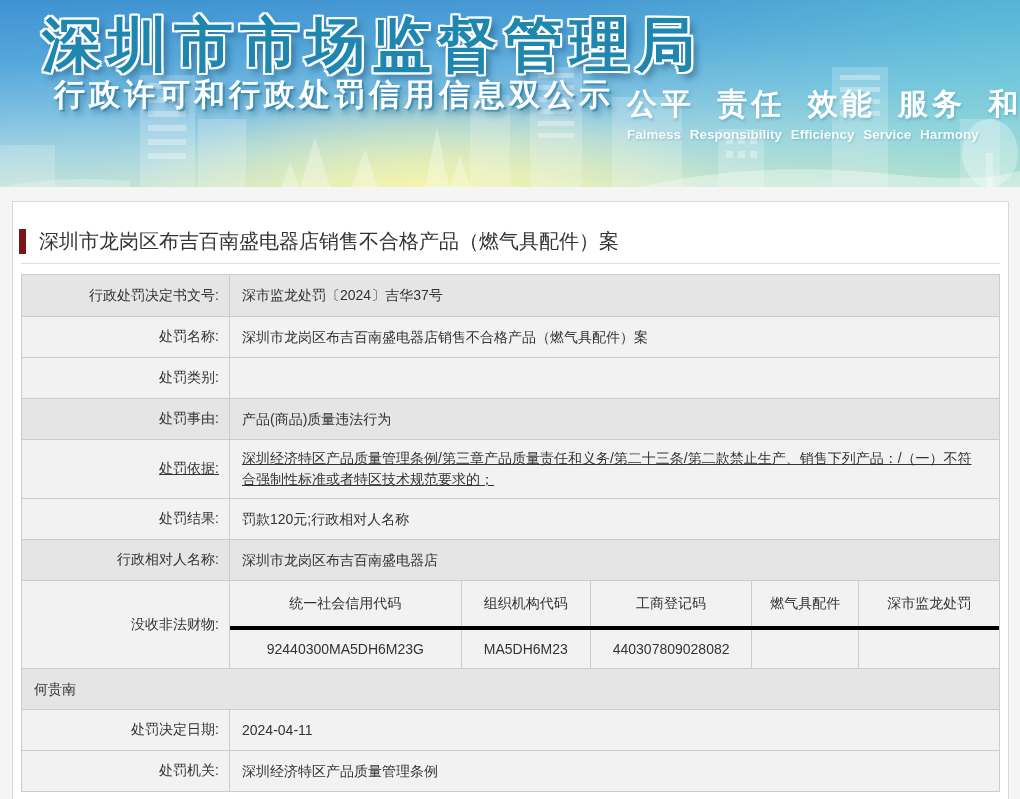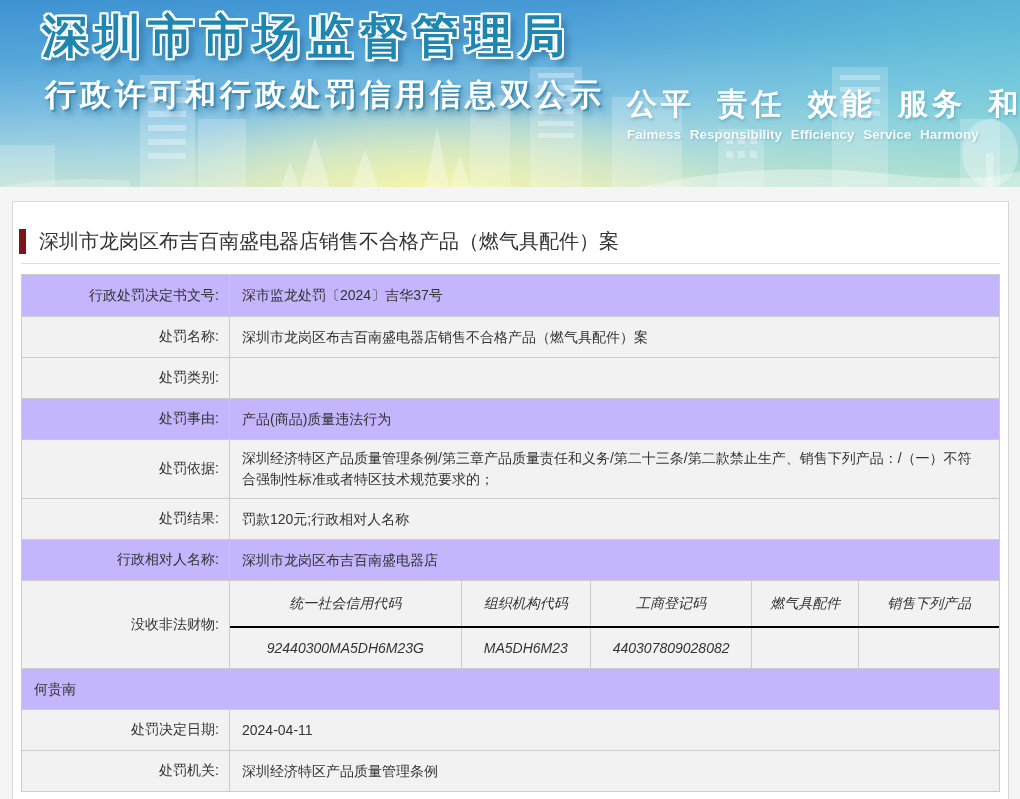--- a/index.html
+++ b/index.html
@@ -31,7 +31,7 @@
   .skyline { position: absolute; left: 0; bottom: 0; width: 1020px; height: 120px; }
   .banner-org {
     position: absolute; left: 42px; top: 6px;
-    font-size: 46px; font-weight: bold; letter-spacing: 7px;
+    font-size: 59px; font-weight: bold; letter-spacing: 7px;
     color: #1f86b0; white-space: nowrap;
     text-shadow:
       -2px -2px 0 rgba(255,255,255,0.95), 2px -2px 0 rgba(255,255,255,0.95),

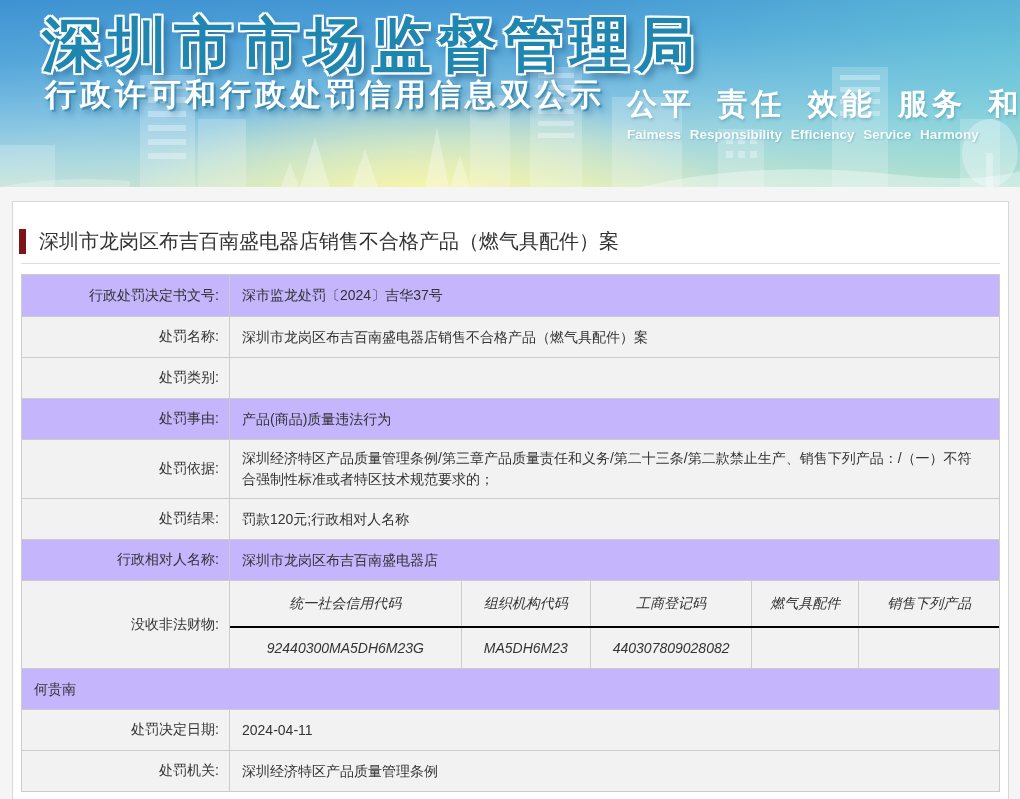--- a/index.html
+++ b/index.html
@@ -41,7 +41,7 @@
       5px 6px 7px rgba(10,60,100,0.5);
   }
   .banner-sub {
-    position: absolute; left: 45px; top: 74px;
+    position: absolute; left: 54px; top: 74px;
     font-size: 31px; font-weight: bold; letter-spacing: 4px;
     color: #ffffff; white-space: nowrap;
     text-shadow: 2px 2px 1px rgba(36,128,168,0.65), 4px 5px 6px rgba(20,80,120,0.45);

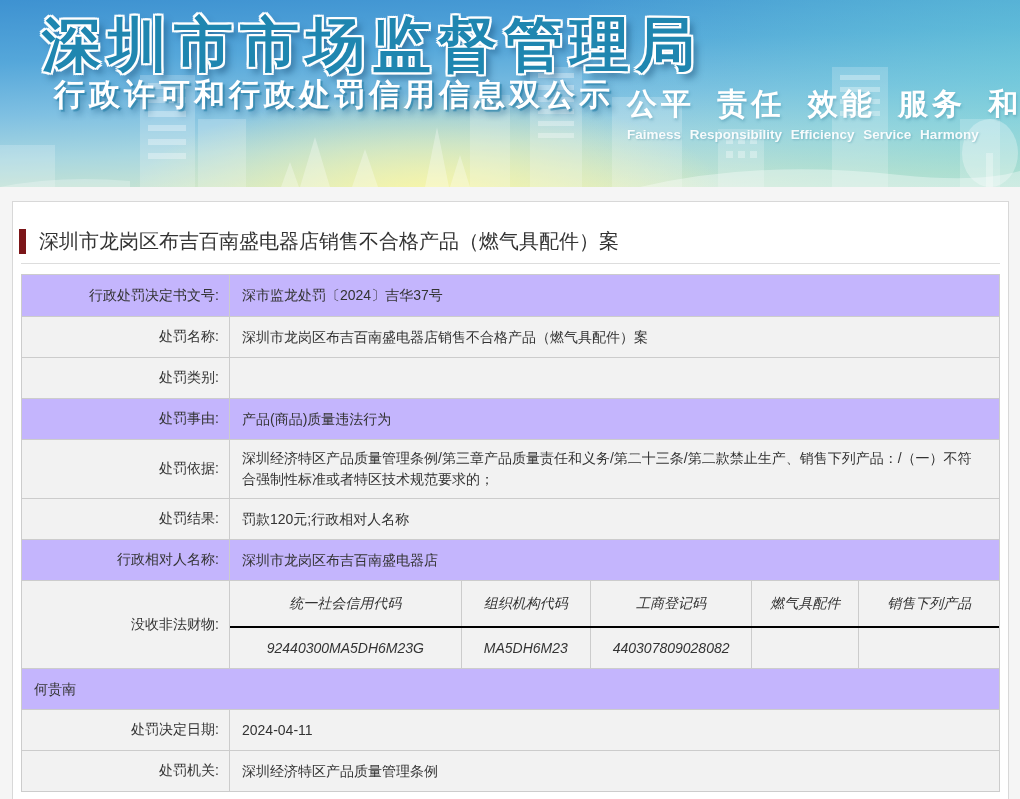--- a/index.html
+++ b/index.html
@@ -89,7 +89,7 @@
   .t-row { display: flex; min-height: 41px; }
   .t-row + .t-row { border-top: 1px solid #cccccc; }
   .t-row.gray { background: #f2f2f2; }
-  .t-row.white { background: #c4b5fd; }
+  .t-row.white { background: #e5e5e5; }
   .t-label {
     flex: none; width: 208px;
     display: flex; align-items: center; justify-content: flex-end;

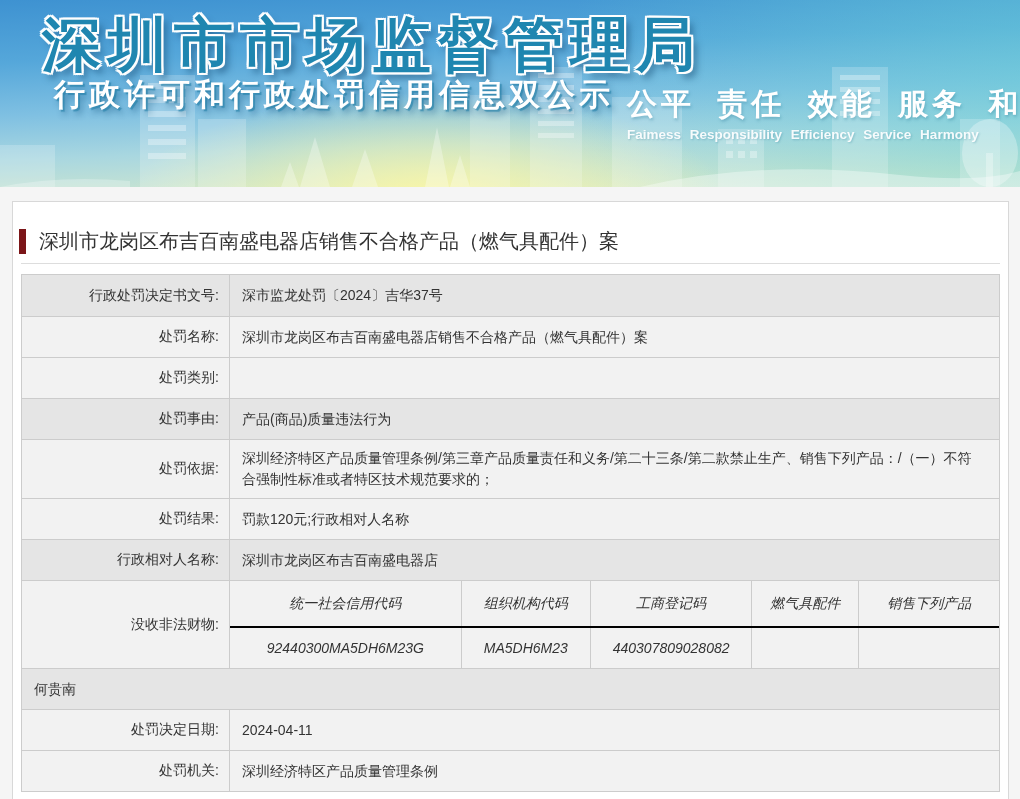--- a/index.html
+++ b/index.html
@@ -105,7 +105,7 @@
     line-height: 21px;
     color: #333;
   }
-  .t-row.tall { min-height: 59px; }
+  .t-row.tall { min-height: 59px; text-decoration: underline; }
 
   
   .t-codes { flex: 1; display: flex; flex-direction: column; }

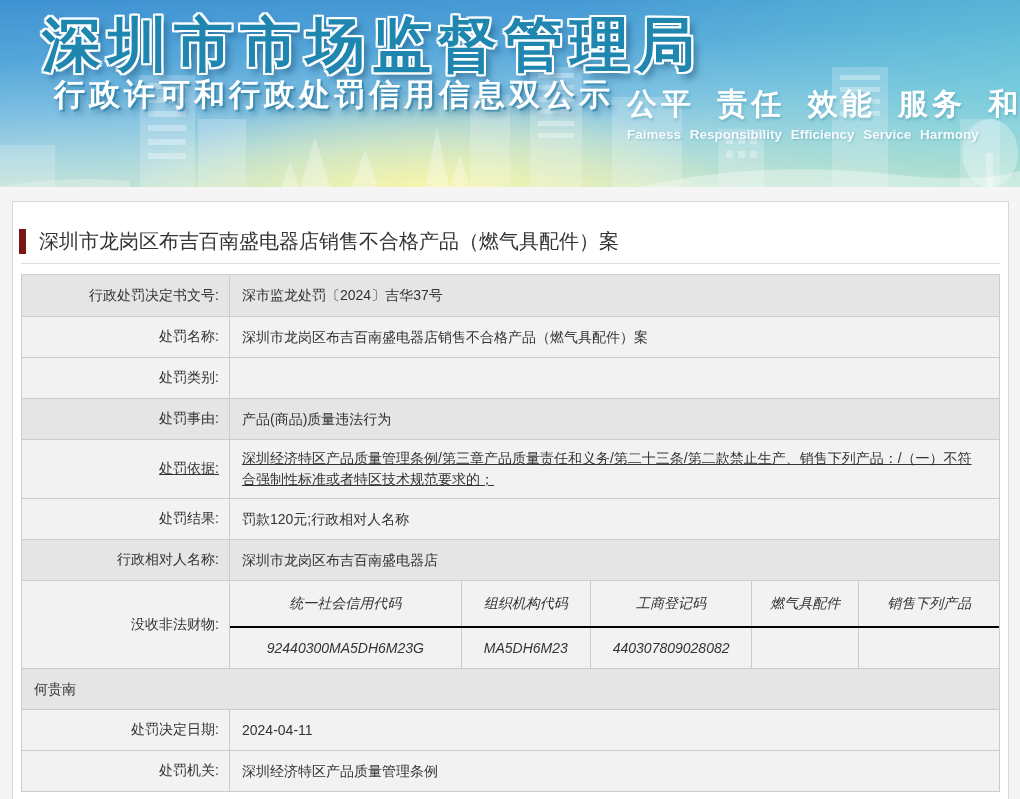--- a/index.html
+++ b/index.html
@@ -114,7 +114,7 @@
   .codes-grid.vals { height: 42px; border-top: 2px solid #000000; }
   .codes-cell {
     display: flex; align-items: center; justify-content: center;
-    text-align: center; white-space: nowrap; overflow: hidden; font-style: italic;
+    text-align: center; white-space: nowrap; overflow: hidden;
   }
   .codes-cell + .codes-cell { border-left: 1px solid #cccccc; }
   .c0 { width: 30%; } .c1 { width: 16.8%; } .c2 { width: 21%; }

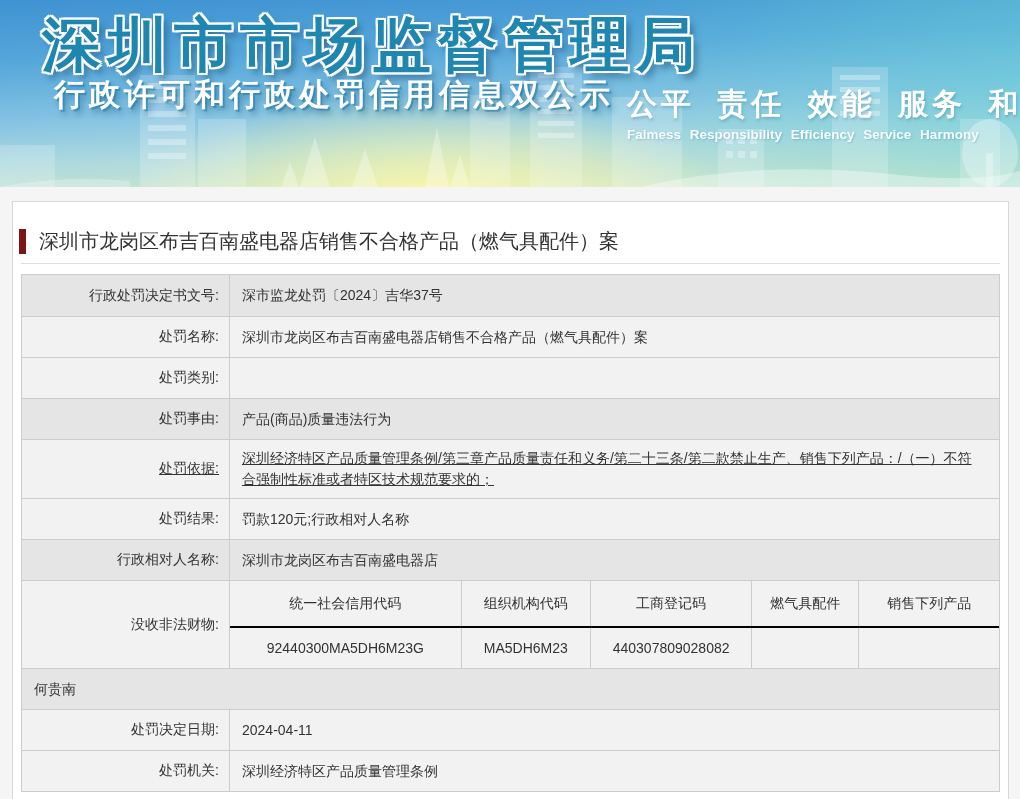--- a/index.html
+++ b/index.html
@@ -239,7 +239,7 @@
             <div class="codes-cell c1">组织机构代码</div>
             <div class="codes-cell c2">工商登记码</div>
             <div class="codes-cell c3">燃气具配件</div>
-            <div class="codes-cell c4">销售下列产品</div>
+            <div class="codes-cell c4">深市监龙处罚</div>
           </div>
           <div class="codes-grid vals">
             <div class="codes-cell c0">92440300MA5DH6M23G</div>

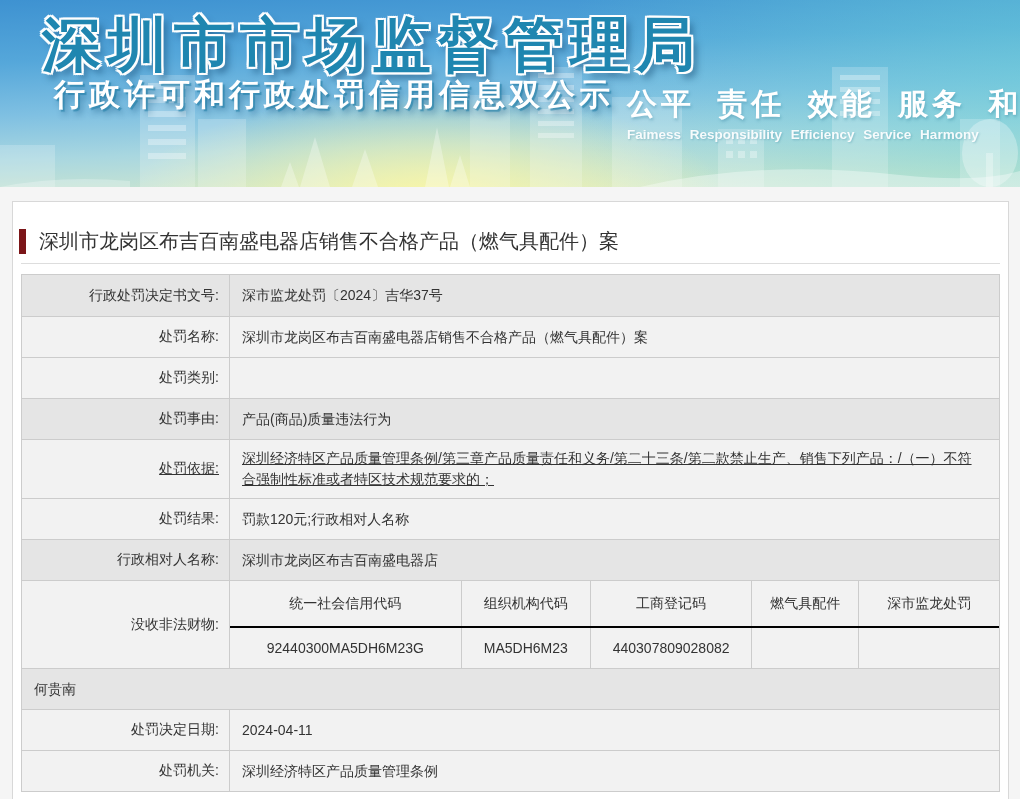--- a/index.html
+++ b/index.html
@@ -111,7 +111,7 @@
   .t-codes { flex: 1; display: flex; flex-direction: column; }
   .codes-grid { display: flex; flex: none; }
   .codes-grid.head { height: 45px; }
-  .codes-grid.vals { height: 42px; border-top: 2px solid #000000; }
+  .codes-grid.vals { height: 42px; border-top: 4px solid #000000; }
   .codes-cell {
     display: flex; align-items: center; justify-content: center;
     text-align: center; white-space: nowrap; overflow: hidden;

